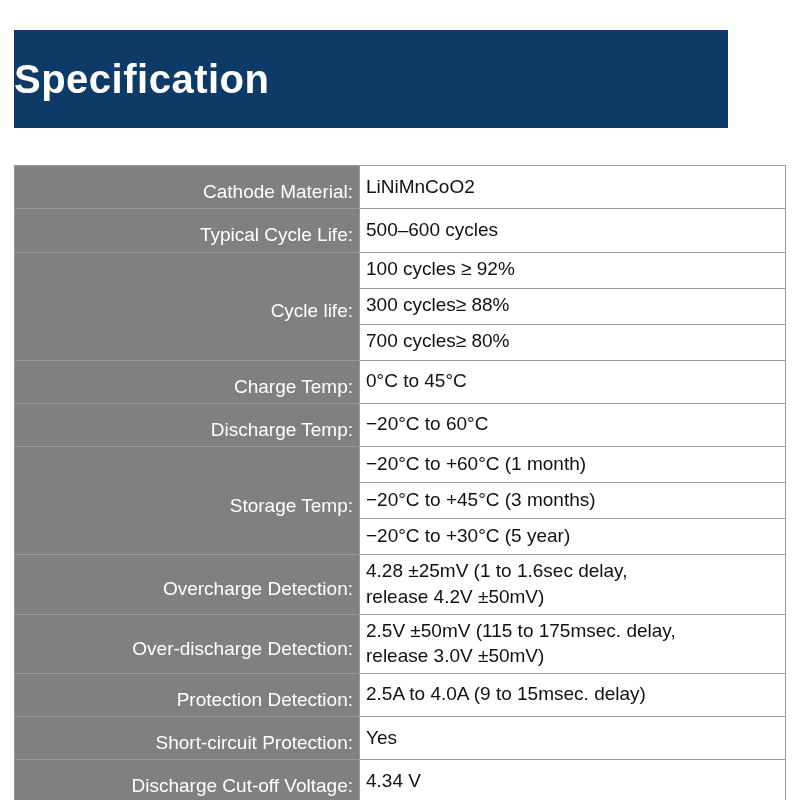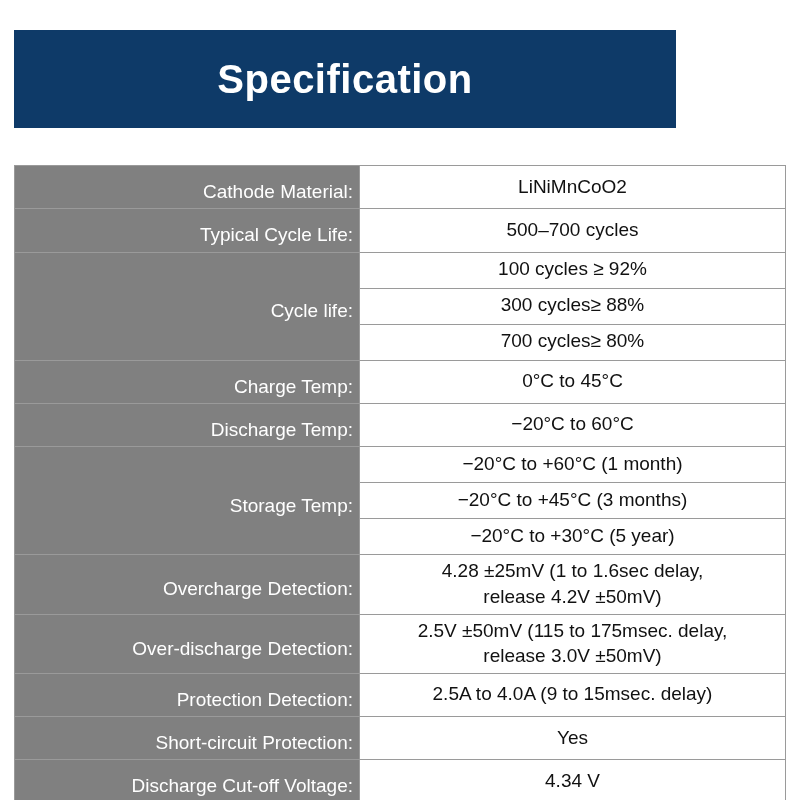--- a/index.html
+++ b/index.html
@@ -21,12 +21,12 @@
     position: absolute;
     left: 14px;
     top: 30px;
-    width: 662px;
+    width: 714px;
     height: 98px;
     background: #0e3a68;
     display: flex;
     align-items: center;
-    justify-content: center;
+    justify-content: flex-start;
   }
   .header-title {
     color: #ffffff;

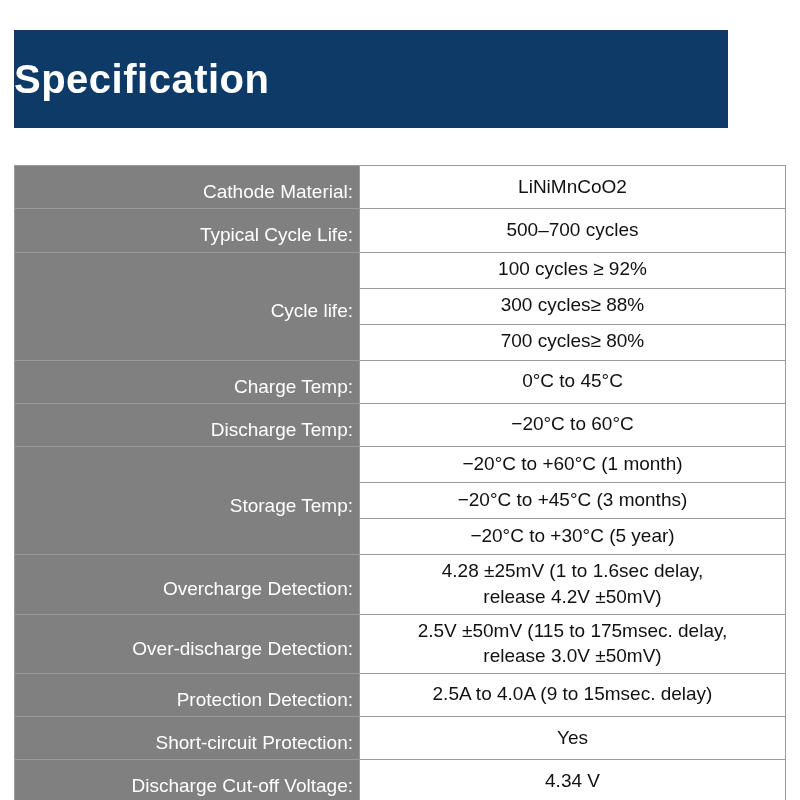--- a/index.html
+++ b/index.html
@@ -61,7 +61,7 @@
   td.value {
     background: #ffffff;
     color: #111111;
-    text-align: center;
+    text-align: left;
     padding: 3px 6px 4px 6px;
     font-size: 19px;
     line-height: 1.28;

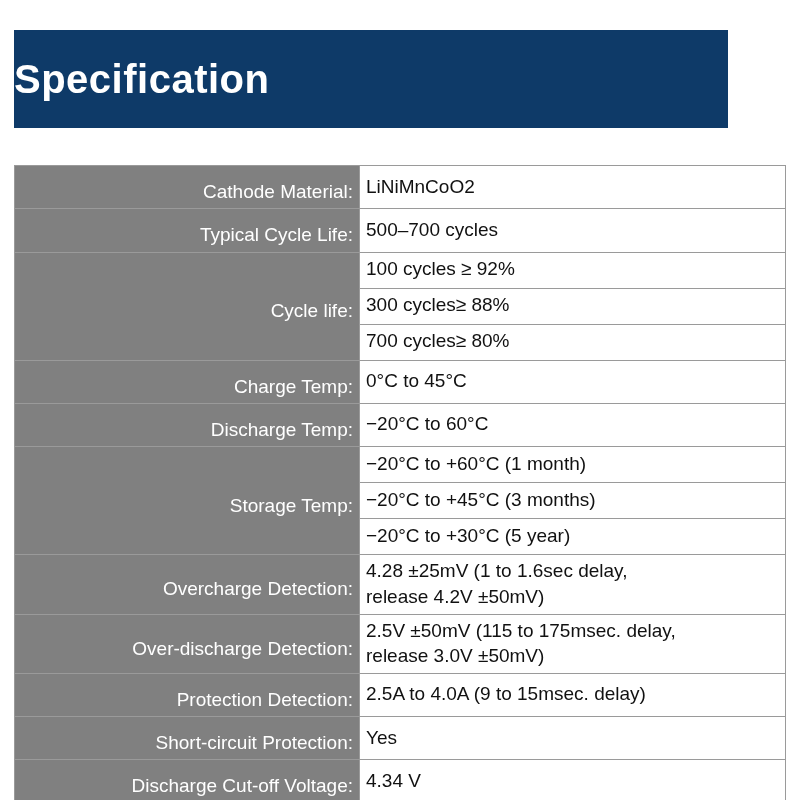--- a/index.html
+++ b/index.html
@@ -91,7 +91,7 @@
         </tr>
         <tr class="row-h">
           <td class="label" rowspan="1">Typical Cycle Life:</td>
-          <td class="value">500–700 cycles</td>
+          <td class="value">500–600 cycles</td>
         </tr>
         <tr class="row-h">
           <td class="label" rowspan="3">Cycle life:</td>

